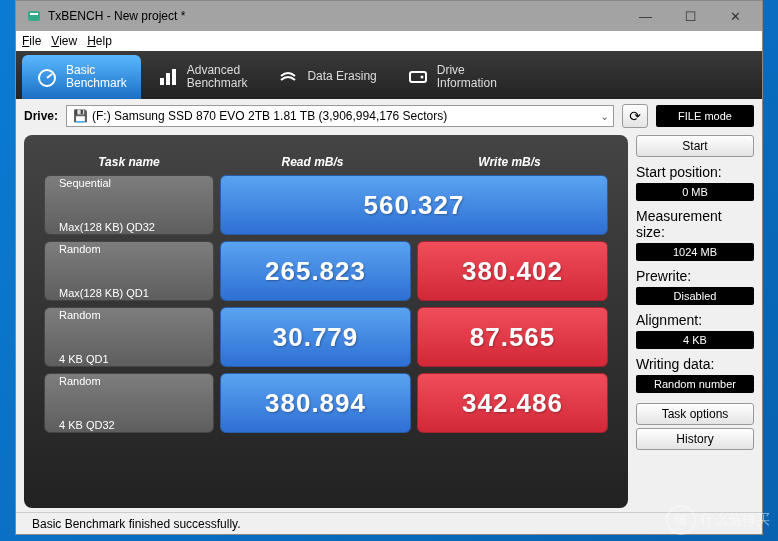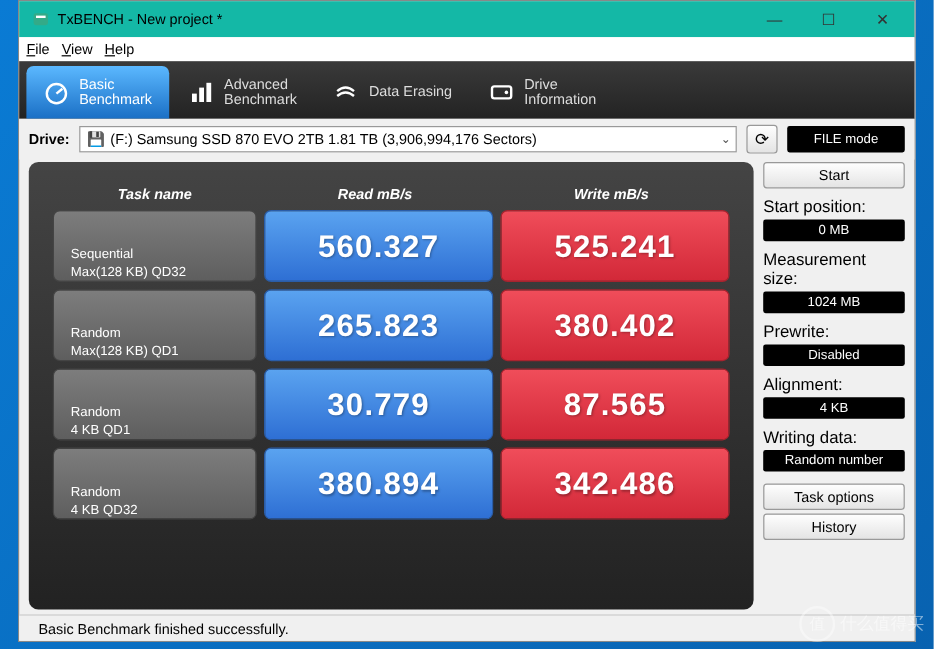--- a/index.html
+++ b/index.html
@@ -5,7 +5,7 @@
 * { box-sizing: border-box; margin: 0; padding: 0; font-family: "Segoe UI", Tahoma, sans-serif; }
 body { background: linear-gradient(135deg, #0a7bd4, #0862b0); width: 778px; height: 541px; overflow: hidden; position: relative; }
 .window { position: absolute; left: 15px; top: 0; width: 748px; height: 535px; background: #f0f0f0; border: 1px solid #888; display: flex; flex-direction: column; }
-.titlebar { height: 30px; background: #14b8a6; display: flex; align-items: center; padding: 0 4px; }
+.titlebar { height: 30px; background: #a3a3a3; display: flex; align-items: center; padding: 0 4px; }
 .titlebar .icon { width: 16px; height: 16px; margin: 0 6px; }
 .titlebar .title { font-size: 12px; flex: 1; }
 .winbtns { display: flex; }

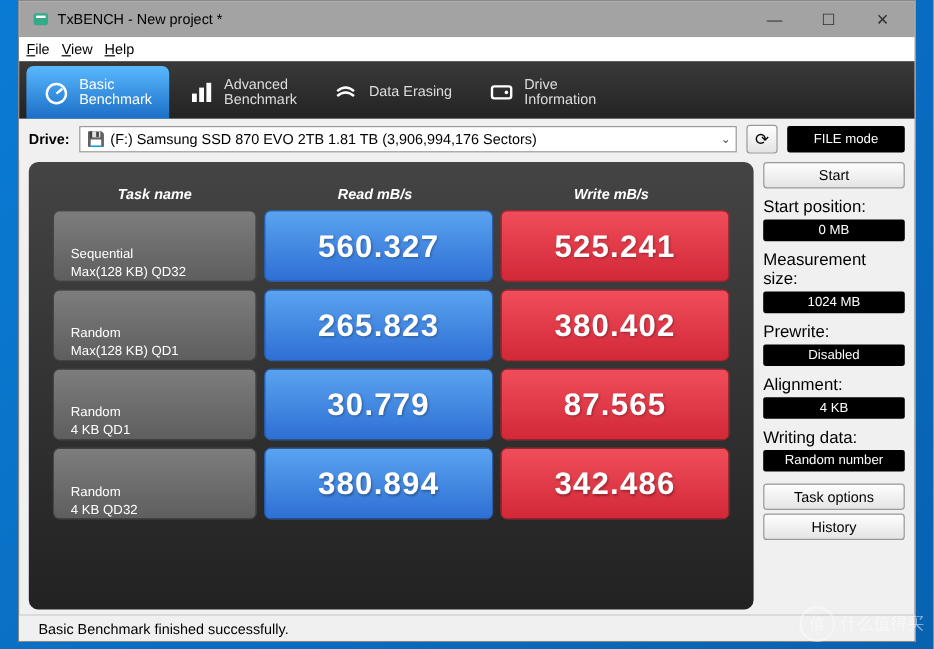--- a/index.html
+++ b/index.html
@@ -30,7 +30,7 @@
 .benchhdr .c1 { width: 170px; }
 .benchhdr .c2, .benchhdr .c3 { flex: 1; }
 .benchrow { display: flex; gap: 6px; margin-bottom: 6px; height: 60px; }
-.taskname { width: 170px; background: linear-gradient(#7d7d7d,#5e5e5e); border: 1px solid #444; border-radius: 6px; color: #fff; font-size: 11px; display: flex; flex-direction: column; justify-content: flex-end; padding-left: 14px; line-height: 1.3; }
+.taskname { width: 170px; background: linear-gradient(#7d7d7d,#5e5e5e); border: 1px solid #444; border-radius: 6px; color: #fff; font-size: 11px; display: flex; flex-direction: column; justify-content: space-between; padding-left: 14px; line-height: 1.3; }
 .readv, .writev { flex: 1; border-radius: 6px; display: flex; align-items: center; justify-content: center; color: #fff; font-size: 26px; font-weight: bold; letter-spacing: 1px; font-family: "Arial Black", sans-serif; text-shadow: 1px 1px 2px rgba(0,0,0,0.3); }
 .readv { background: linear-gradient(#5aa3f0,#2e6fd4); border: 1px solid #2a5da8; }
 .writev { background: linear-gradient(#f04d5a,#d22838); border: 1px solid #a8232e; }

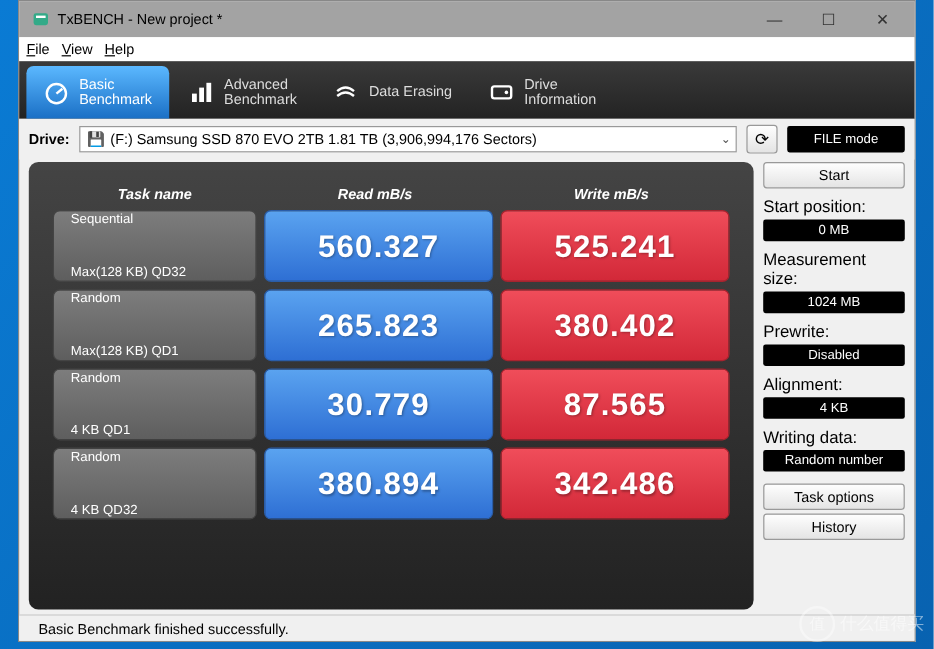--- a/index.html
+++ b/index.html
@@ -136,7 +136,6 @@
             <span>Max(128 KB) QD32</span>
           </div>
         <div class="readv">560.327</div>
-        <div class="writev">525.241</div>
       </div>
       <div class="benchrow">
         <div class="taskname">

